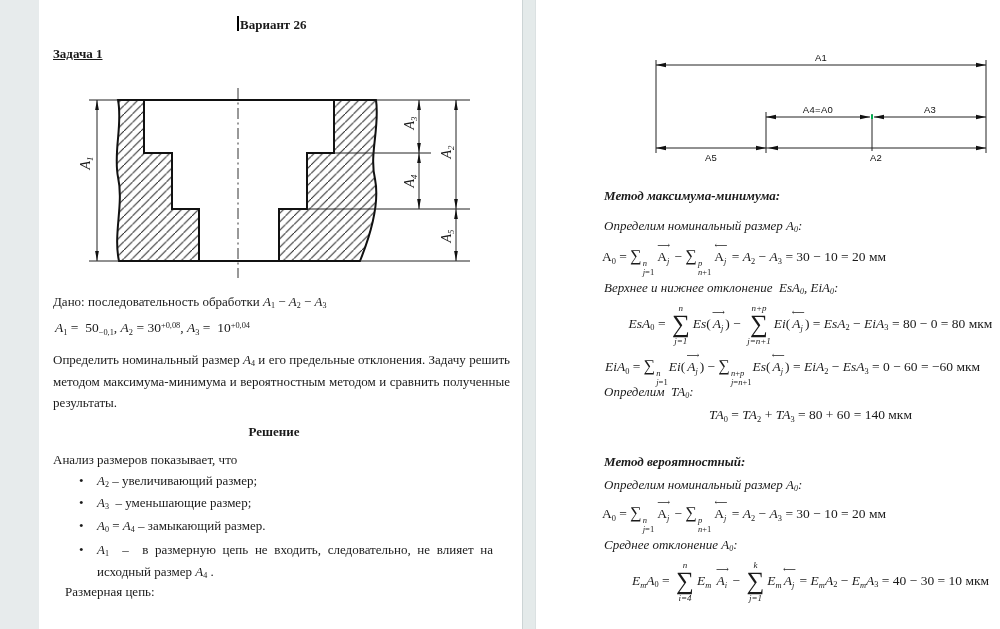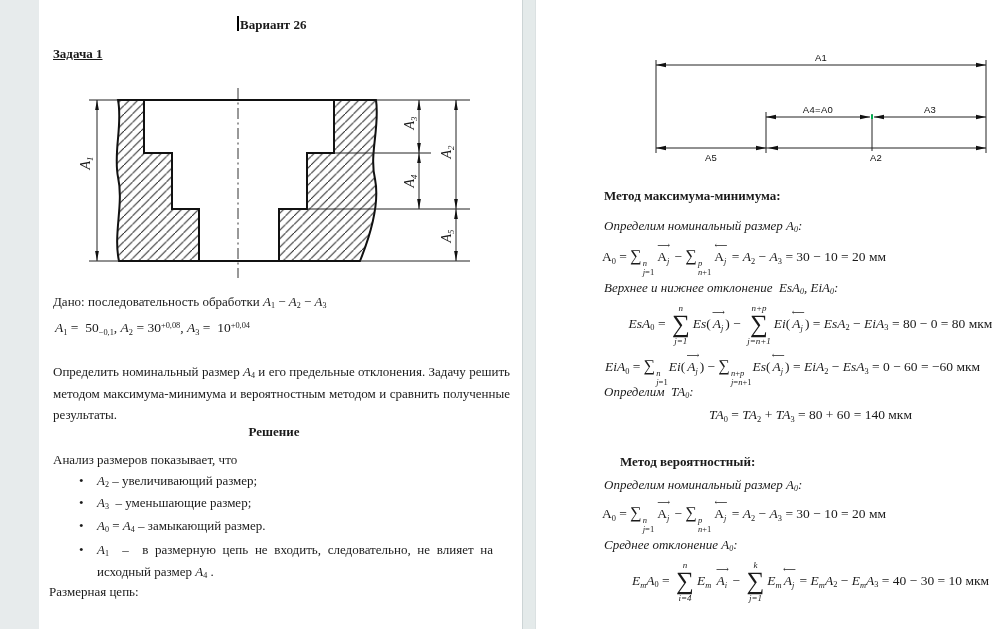--- a/index.html
+++ b/index.html
@@ -15,7 +15,7 @@
   .t13{font-size:13px;line-height:20px;}
   .bold{font-weight:bold;}
   .it{font-style:italic;}
-  .bi{font-weight:bold;}
+  .bi{font-style:italic;font-weight:bold;}
   .center{text-align:center;}
   .just{text-align:justify;}
   sub,sup{font-size:62%;line-height:0;}

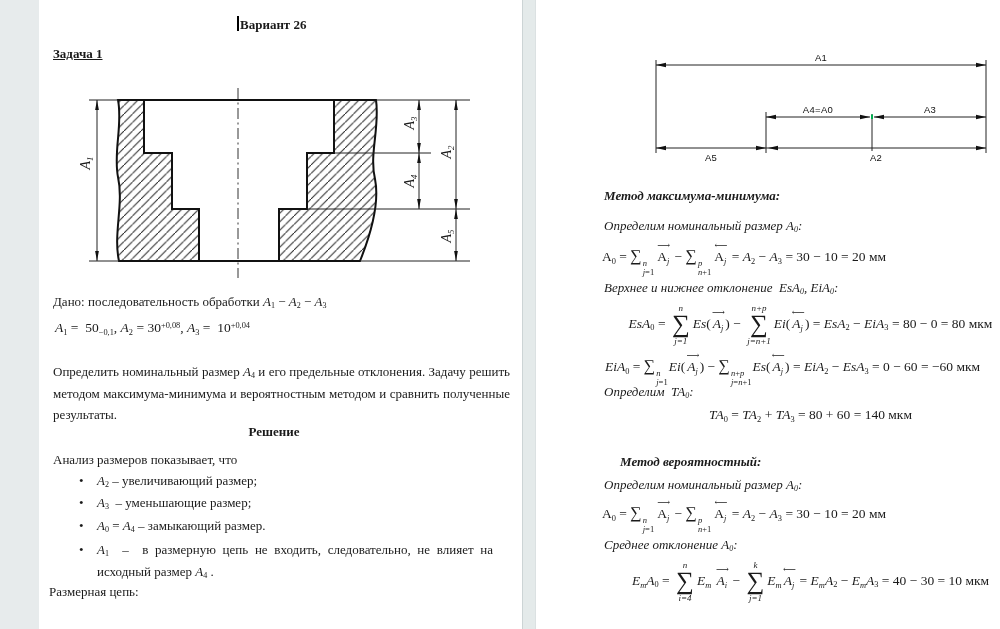--- a/index.html
+++ b/index.html
@@ -105,7 +105,7 @@
 
     <div class="abs t13" style="left:14px;top:292px;">Дано: последовательность обработки <i>A</i><sub>1</sub> − <i>A</i><sub>2</sub> − <i>A</i><sub>3</sub></div>
     <div class="abs frm" style="left:16px;top:320px;"><i>A</i><sub>1</sub> = &nbsp;50<sub>−0,1</sub>, <i>A</i><sub>2</sub> = 30<sup>+0,08</sup>, <i>A</i><sub>3</sub> = &nbsp;10<sup>+0,04</sup></div>
-    <div class="abs t13 just" style="left:14px;top:361px;width:457px;line-height:21.5px;">Определить номинальный размер <i>A</i><sub>4</sub> и его предельные отклонения. Задачу решить методом максимума-минимума и вероятностным методом и сравнить полученные результаты.</div>
+    <div class="abs t13 just" style="left:14px;top:349px;width:457px;line-height:21.5px;">Определить номинальный размер <i>A</i><sub>4</sub> и его предельные отклонения. Задачу решить методом максимума-минимума и вероятностным методом и сравнить полученные результаты.</div>
     <div class="abs t13" style="left:14px;top:450px;">Анализ размеров показывает, что</div>
     <div class="abs t13 bold center" style="left:0;top:422px;width:470px;">Решение</div>
 

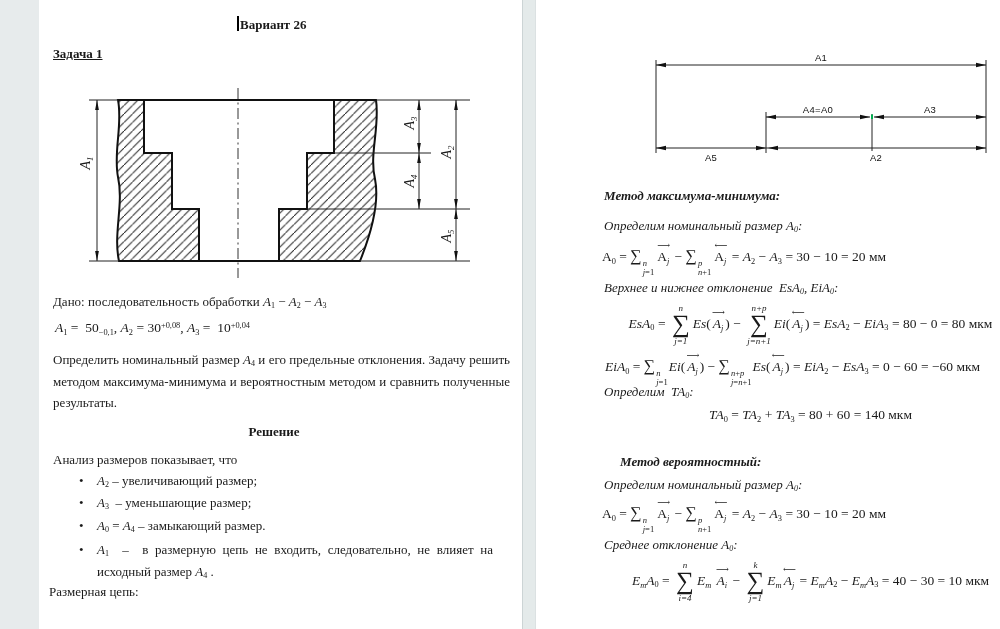--- a/index.html
+++ b/index.html
@@ -193,7 +193,7 @@
         </span><i>Es</i>(<span class="vc"><span class="ar">⟵</span><i>A</i><sub><i>j</i></sub></span>) = <i>EiA</i><sub>2</sub> − <i>EsA</i><sub>3</sub> = 0 − 60 = −60 мкм</div>
     <div class="abs t13 it" style="left:68px;top:382px;">Определим &nbsp;TA<sub>0</sub>:</div>
     <div class="disp frm" style="left:60px;right:14px;top:407px;"><i>TA</i><sub>0</sub> = <i>TA</i><sub>2</sub> + <i>TA</i><sub>3</sub> = 80 + 60 = 140 мкм</div>
-    <div class="abs t13 bi" style="left:84px;top:452px;">Метод вероятностный:</div>
+    <div class="abs t13 bi" style="left:68px;top:452px;">Метод вероятностный:</div>
     <div class="abs t13 it" style="left:68px;top:475px;">Определим номинальный размер A<sub>0</sub>:</div>
     <div class="abs frm" style="left:66px;top:504px;">A<sub>0</sub> = <span class="sg">∑</span><span class="st">
           <span><i>n</i></span>

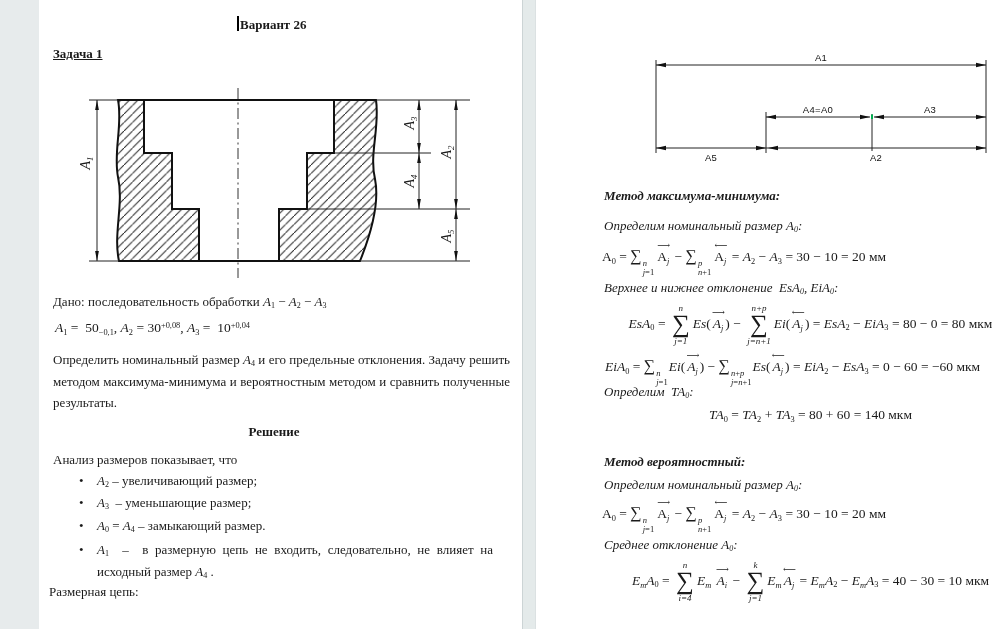--- a/index.html
+++ b/index.html
@@ -126,7 +126,7 @@
       <span class="bullet-txt"><i>A</i><sub>1</sub> &nbsp;– &nbsp;в размерную цепь не входить, следовательно, не влияет на исходный размер <i>A</i><sub>4</sub> .</span>
     </div>
 
-    <div class="abs t13" style="left:10px;top:582px;text-align:right;">Размерная цепь:</div>
+    <div class="abs t13" style="left:26px;top:582px;text-align:right;">Размерная цепь:</div>
   </div>
 
   <div id="divider" class="abs"></div>

